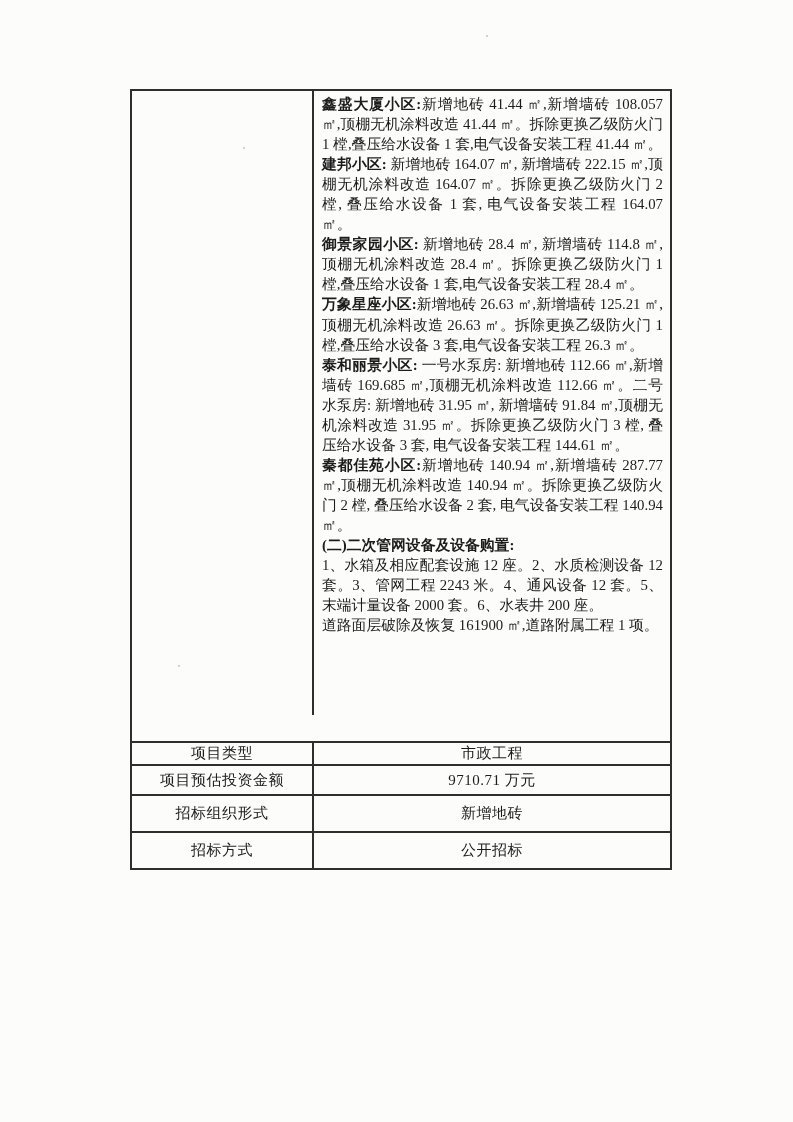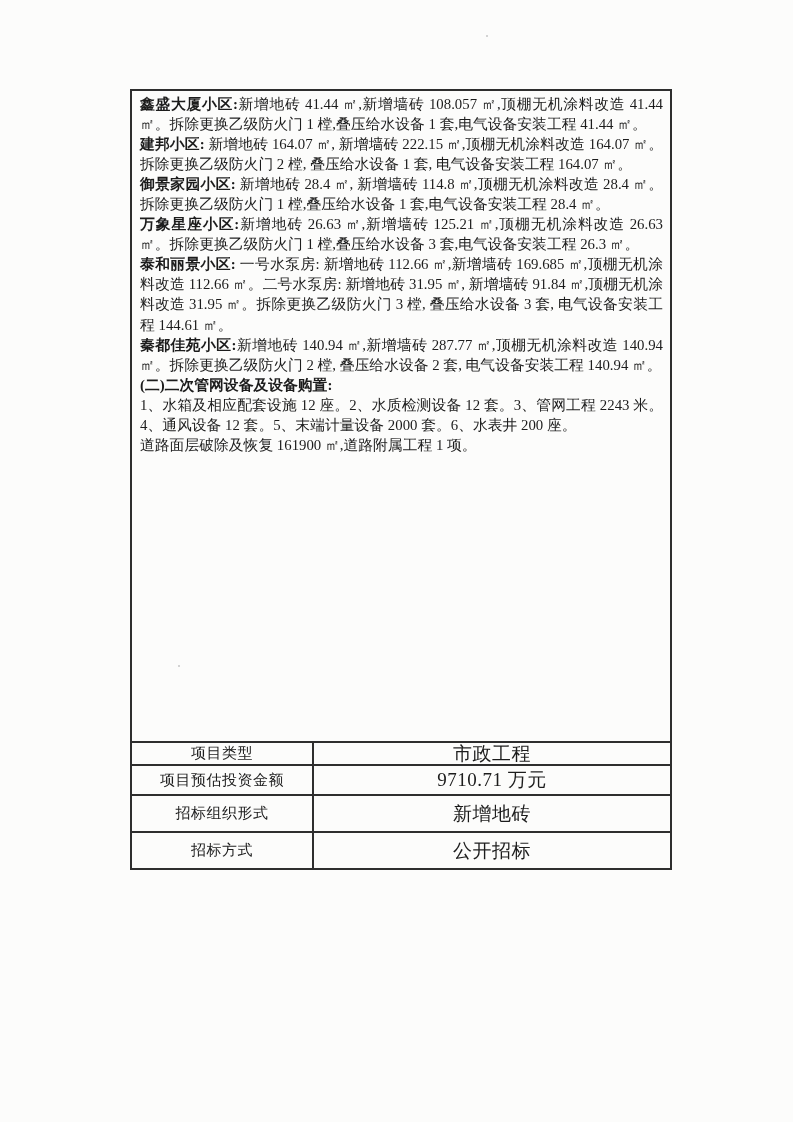--- a/index.html
+++ b/index.html
@@ -48,7 +48,7 @@
     font-size:19px;
     letter-spacing:0.5px;
   }
-  .trow-main{height:624px;flex-direction:column;}
+  .trow-main{height:624px;}
   .trow-r1{height:21px;margin-top:26px;}
   .trow-r2{height:28px;}
   .trow-r3{height:35px;}

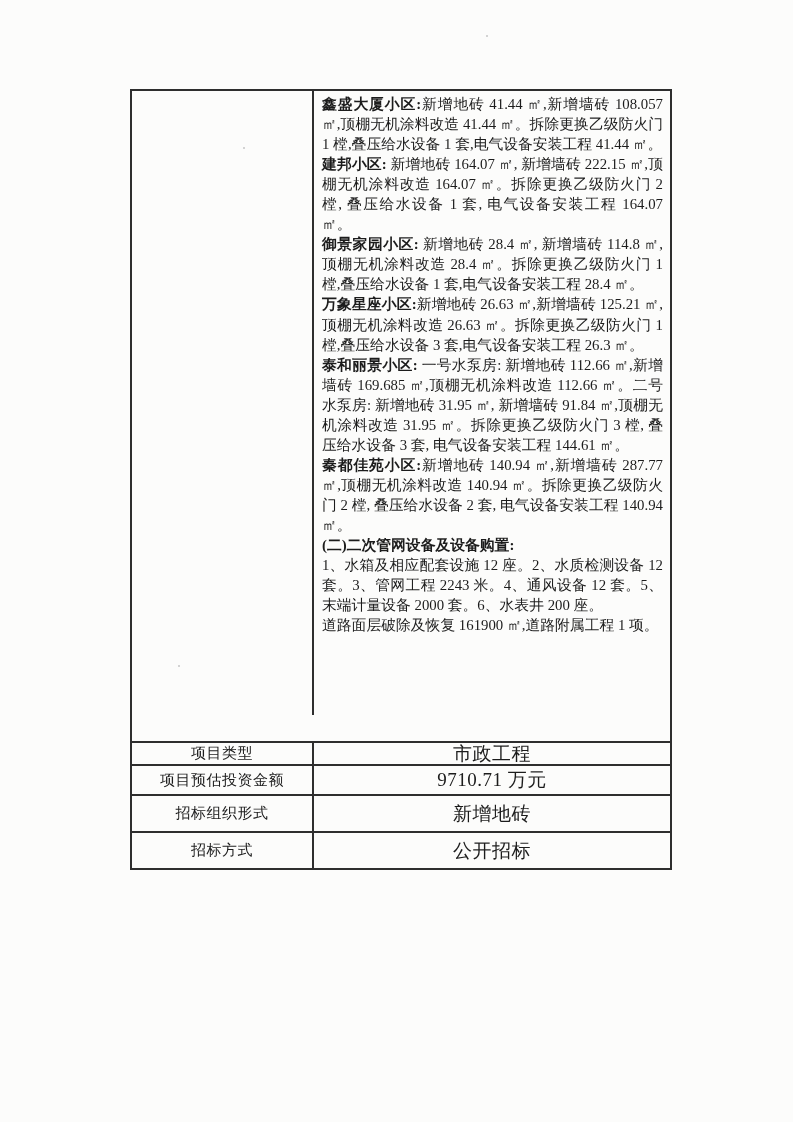--- a/index.html
+++ b/index.html
@@ -45,7 +45,7 @@
   .tcell-value{
     flex:1;
     display:flex;align-items:center;justify-content:center;
-    font-size:19px;
+    font-size:15px;
     letter-spacing:0.5px;
   }
   .trow-main{height:624px;}

